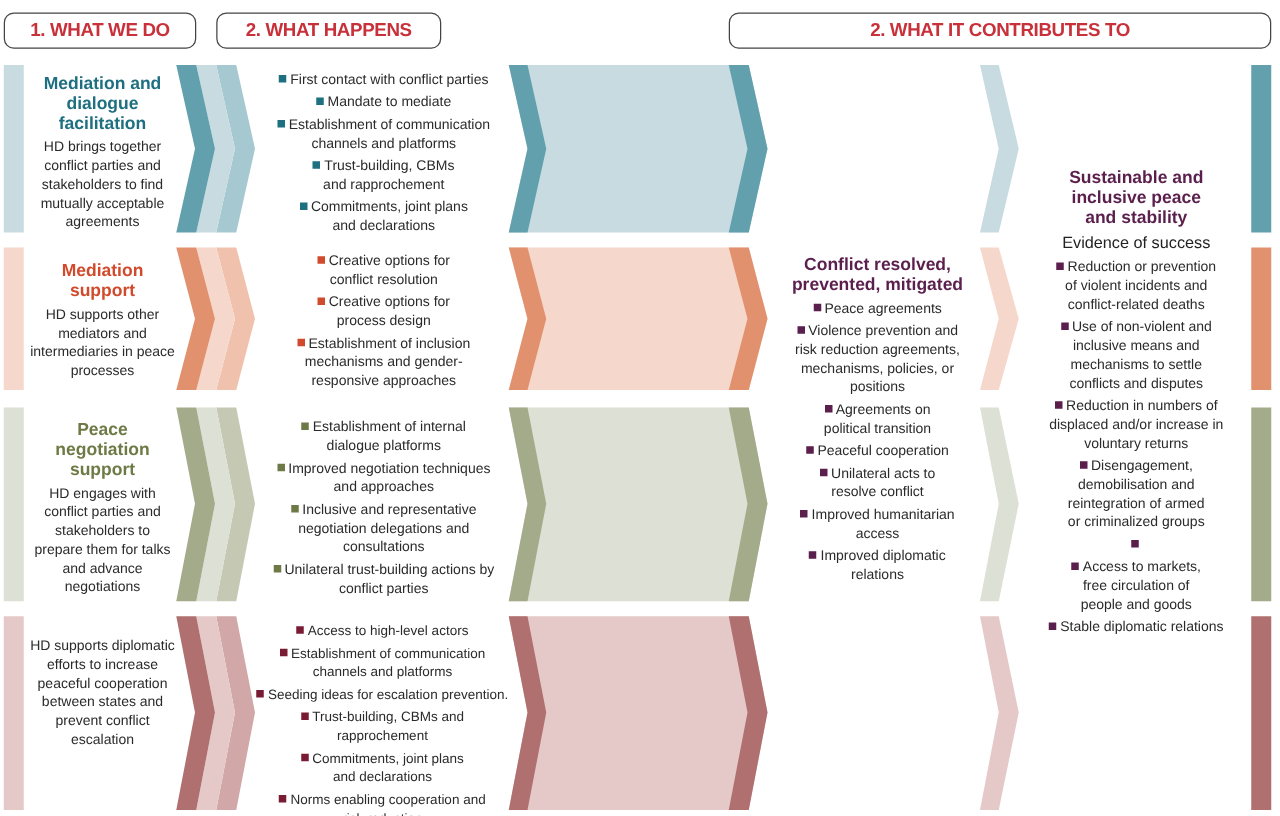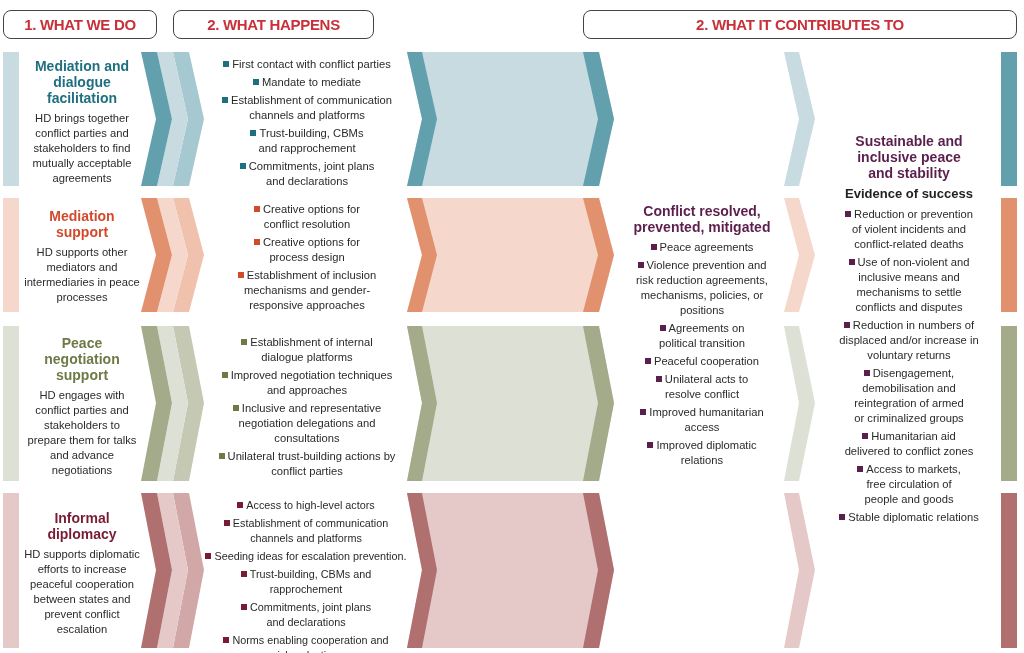--- a/index.html
+++ b/index.html
@@ -25,7 +25,7 @@
 <div class="hdr-box" style="left:3px; width:154px;">
   <span>1. WHAT WE DO</span>
 </div>
-<div class="hdr-box" style="left:173px; width:201px;">
+<div class="hdr-box" style="left:173px; width:180px;">
   <span>2. WHAT HAPPENS</span>
 </div>
 <div class="hdr-box" style="left:583px; width:434px;">

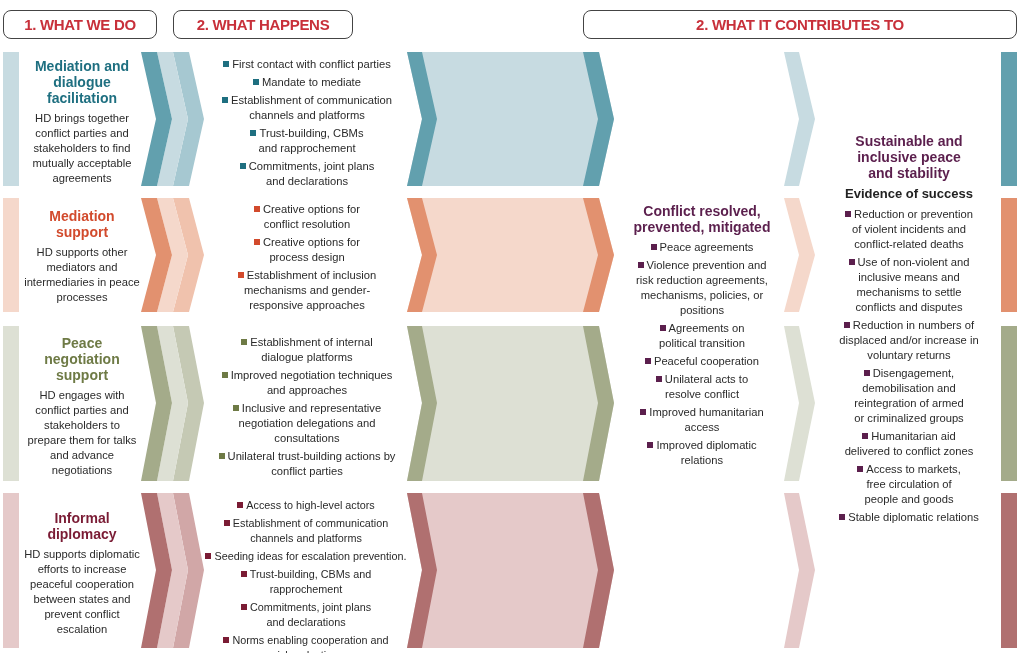--- a/index.html
+++ b/index.html
@@ -17,7 +17,7 @@
   .bullets .bi { margin-bottom: 3px; }
   .sq { display: inline-block; width: 6px; height: 6px; margin-right: 3px; vertical-align: 1px; }
   .col3-title { font-weight: bold; font-size: 14px; line-height: 16px; color: #5b1f4d; margin-bottom: 5px; }
-  .evidence-label { font-weight: bold; font-size: 13px; color: #222; margin: 4px 0 6px; }
+  .evidence-label { font-weight: normal; font-size: 13px; color: #222; margin: 4px 0 6px; }
 </style>
 </head>
 <body>

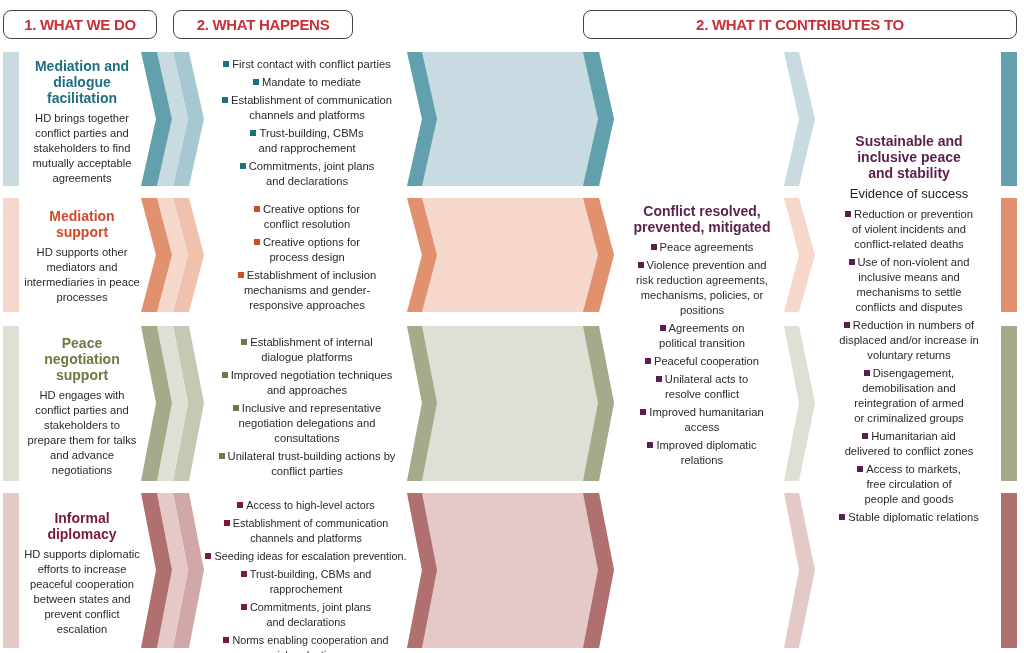--- a/index.html
+++ b/index.html
@@ -147,7 +147,7 @@
   <div class="bi" style="padding:0 10px;text-align:center;"><span class="sq" style="background:#5b1f4d;"></span><span>Use of non-violent and inclusive means and mechanisms to settle conflicts and disputes</span></div>
   <div class="bi"><span class="sq" style="background:#5b1f4d;"></span><span>Reduction in numbers of displaced and/or increase in voluntary returns</span></div>
   <div class="bi" style="padding:0 14px;"><span class="sq" style="background:#5b1f4d;"></span><span>Disengagement, demobilisation and reintegration of armed or criminalized groups</span></div>
-  <div class="bi" style="padding:0 8px;"><span class="sq" style="background:#5b1f4d;"></span><span>Humanitarian aid delivered to conflict zones</span></div>
+  <div class="bi" style="padding:0 8px;"><span class="sq" style="background:#5b1f4d;"></span></div>
   <div class="bi" style="padding:0 20px;"><span class="sq" style="background:#5b1f4d;"></span><span>Access to markets, free circulation of people and goods</span></div>
   <div class="bi"><span class="sq" style="background:#5b1f4d;"></span><span>Stable diplomatic relations</span></div>
 </div>

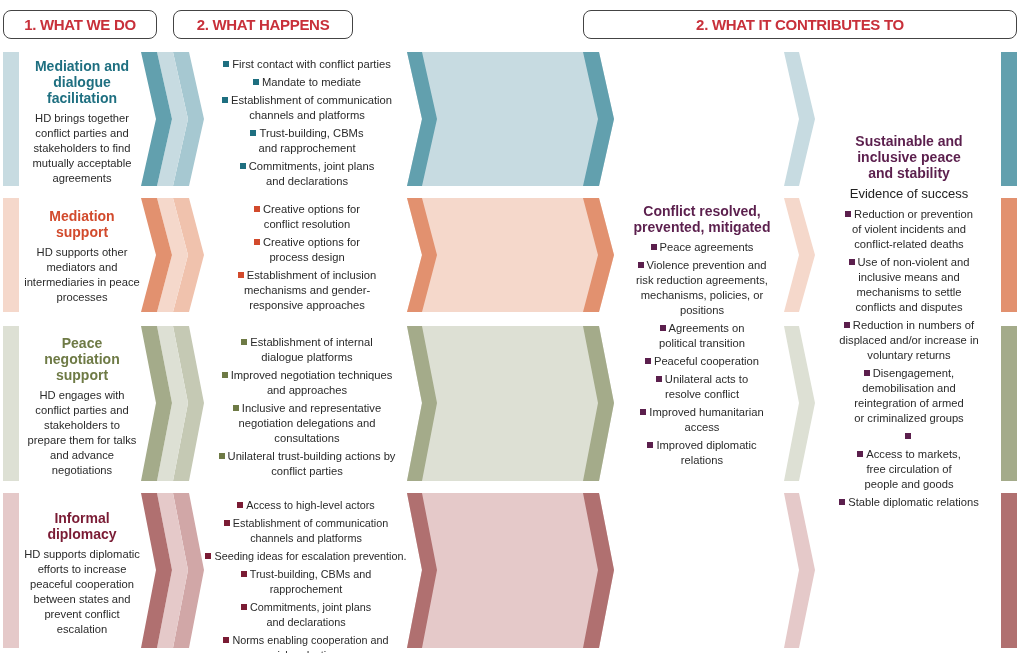--- a/index.html
+++ b/index.html
@@ -117,7 +117,6 @@
 </div>
 
 <div class="txt-block" style="left:24px; top:510px; width:116px;">
-  <div class="row-title" style="color:#7a1b34; padding:0 18px;">Informal diplomacy</div>
   <div>HD supports diplomatic efforts to increase peaceful cooperation between states and prevent conflict escalation</div>
 </div>
 <div class="txt-block bullets" style="left:205px; top:498px; width:202px; font-size:10.8px;">

